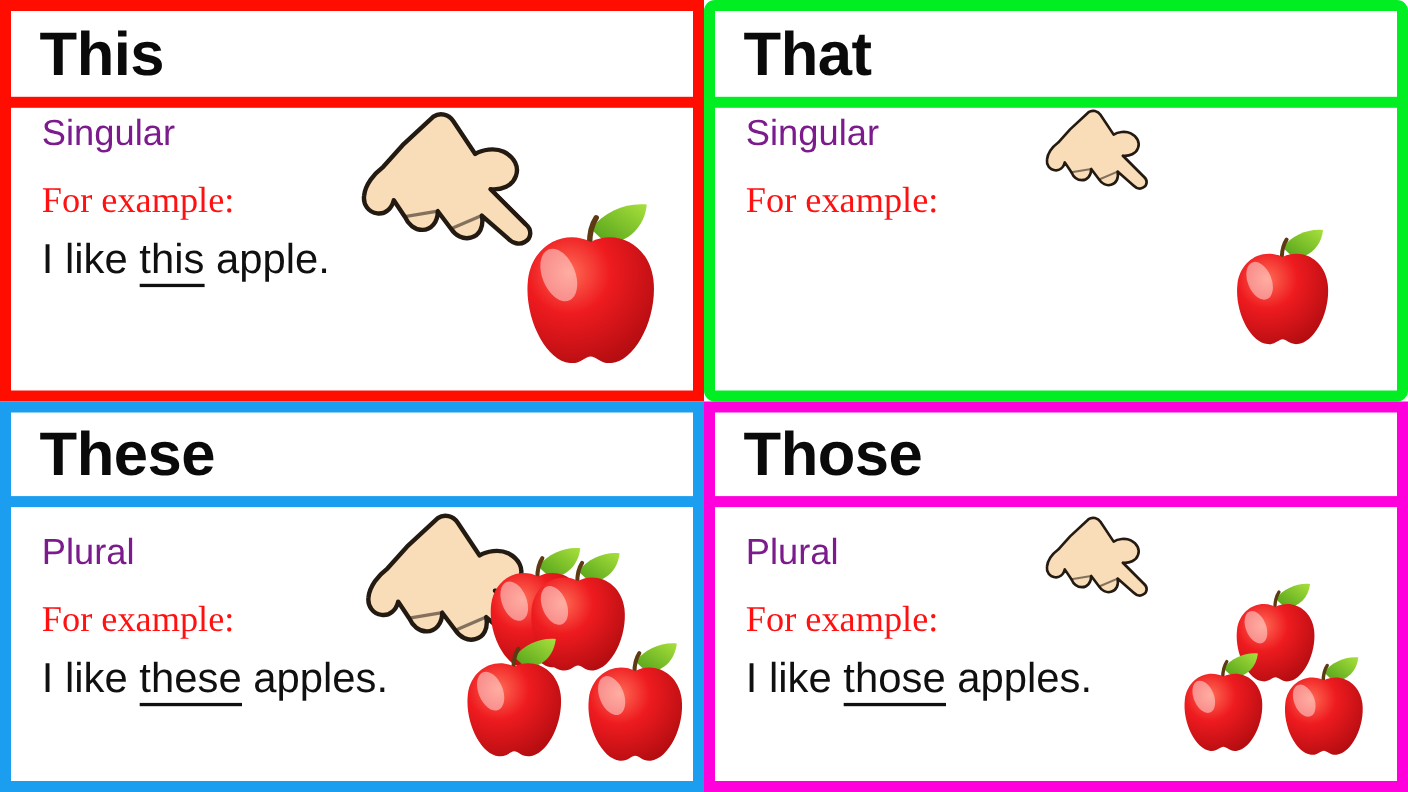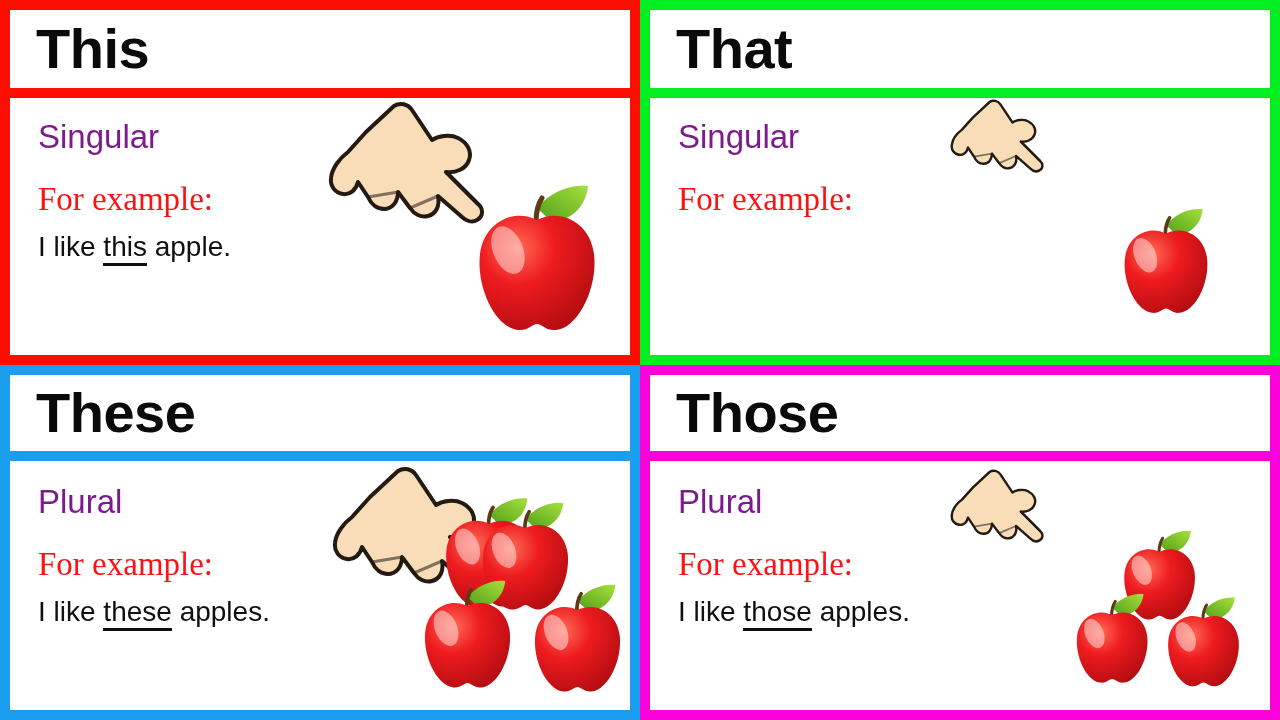--- a/index.html
+++ b/index.html
@@ -34,7 +34,7 @@
     overflow: hidden;
   }
   .card.c-this  { background: #FF0D00; }
-  .card.c-that  { background: #00EE22; }
+  .card.c-that  { background: #00EE22; border-radius: 10px; }
   .card.c-these { background: #1B9DF0; }
   .card.c-those { background: #FF00DD; }
 

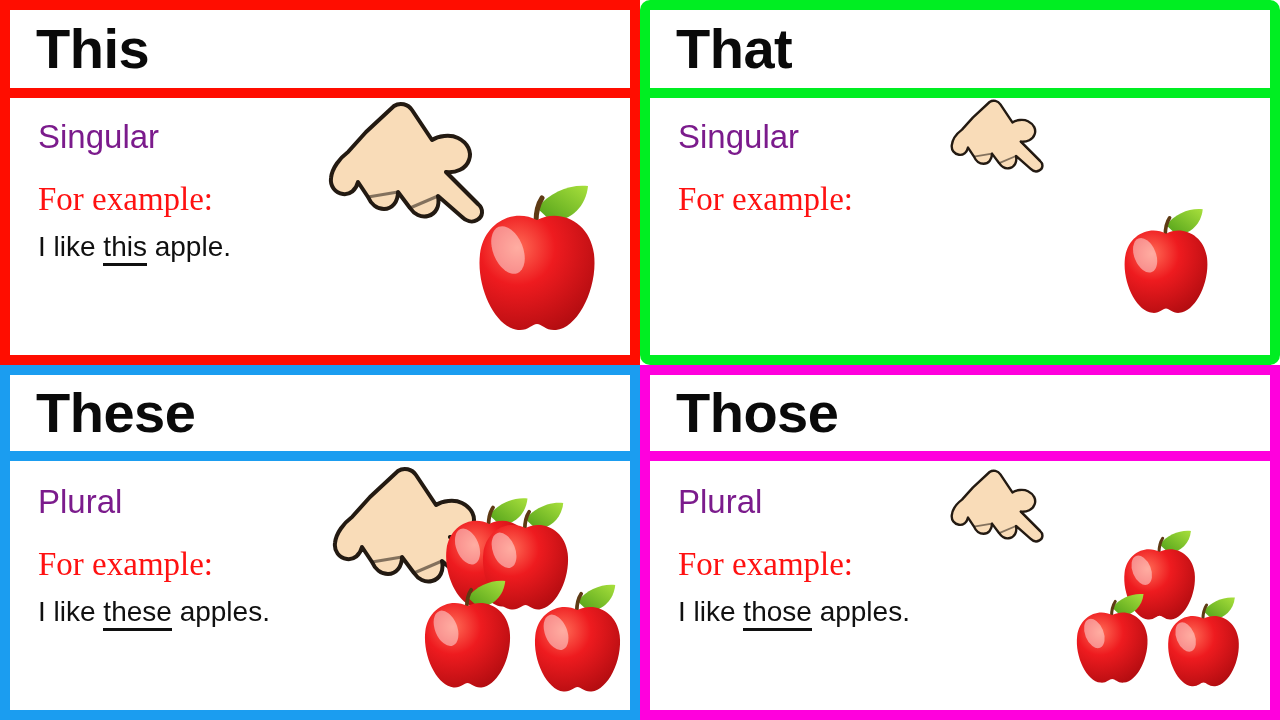--- a/index.html
+++ b/index.html
@@ -74,7 +74,7 @@
     flex: 1 1 auto;
     position: relative;
     overflow: hidden;
-    padding: 22px 0 0 28px;
+    padding: 6px 0 0 28px;
   }
   .card.c-these .body-box,
   .card.c-those .body-box { padding-top: 24px; }

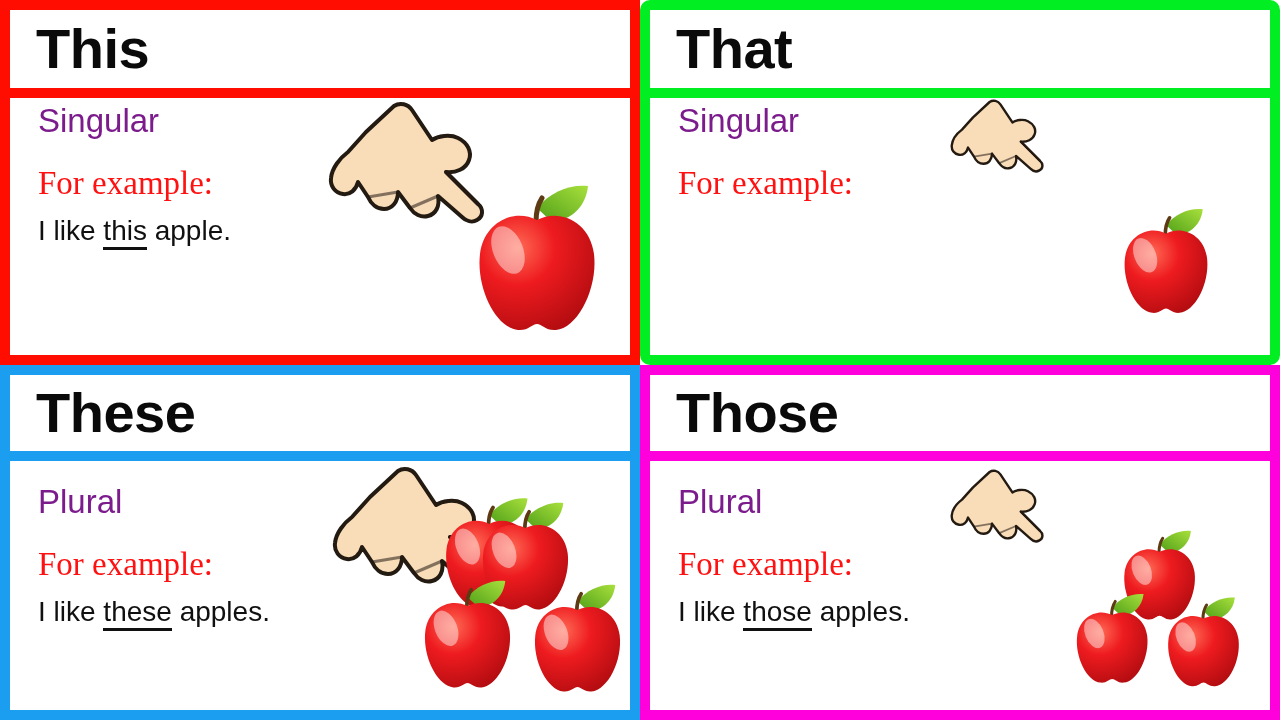--- a/index.html
+++ b/index.html
@@ -99,7 +99,7 @@
   }
   .sentence {
     font-family: "Liberation Sans", sans-serif;
-    font-size: 28px;
+    font-size: 38px;
     line-height: 1.18;
     color: #101010;
     margin: 0;

